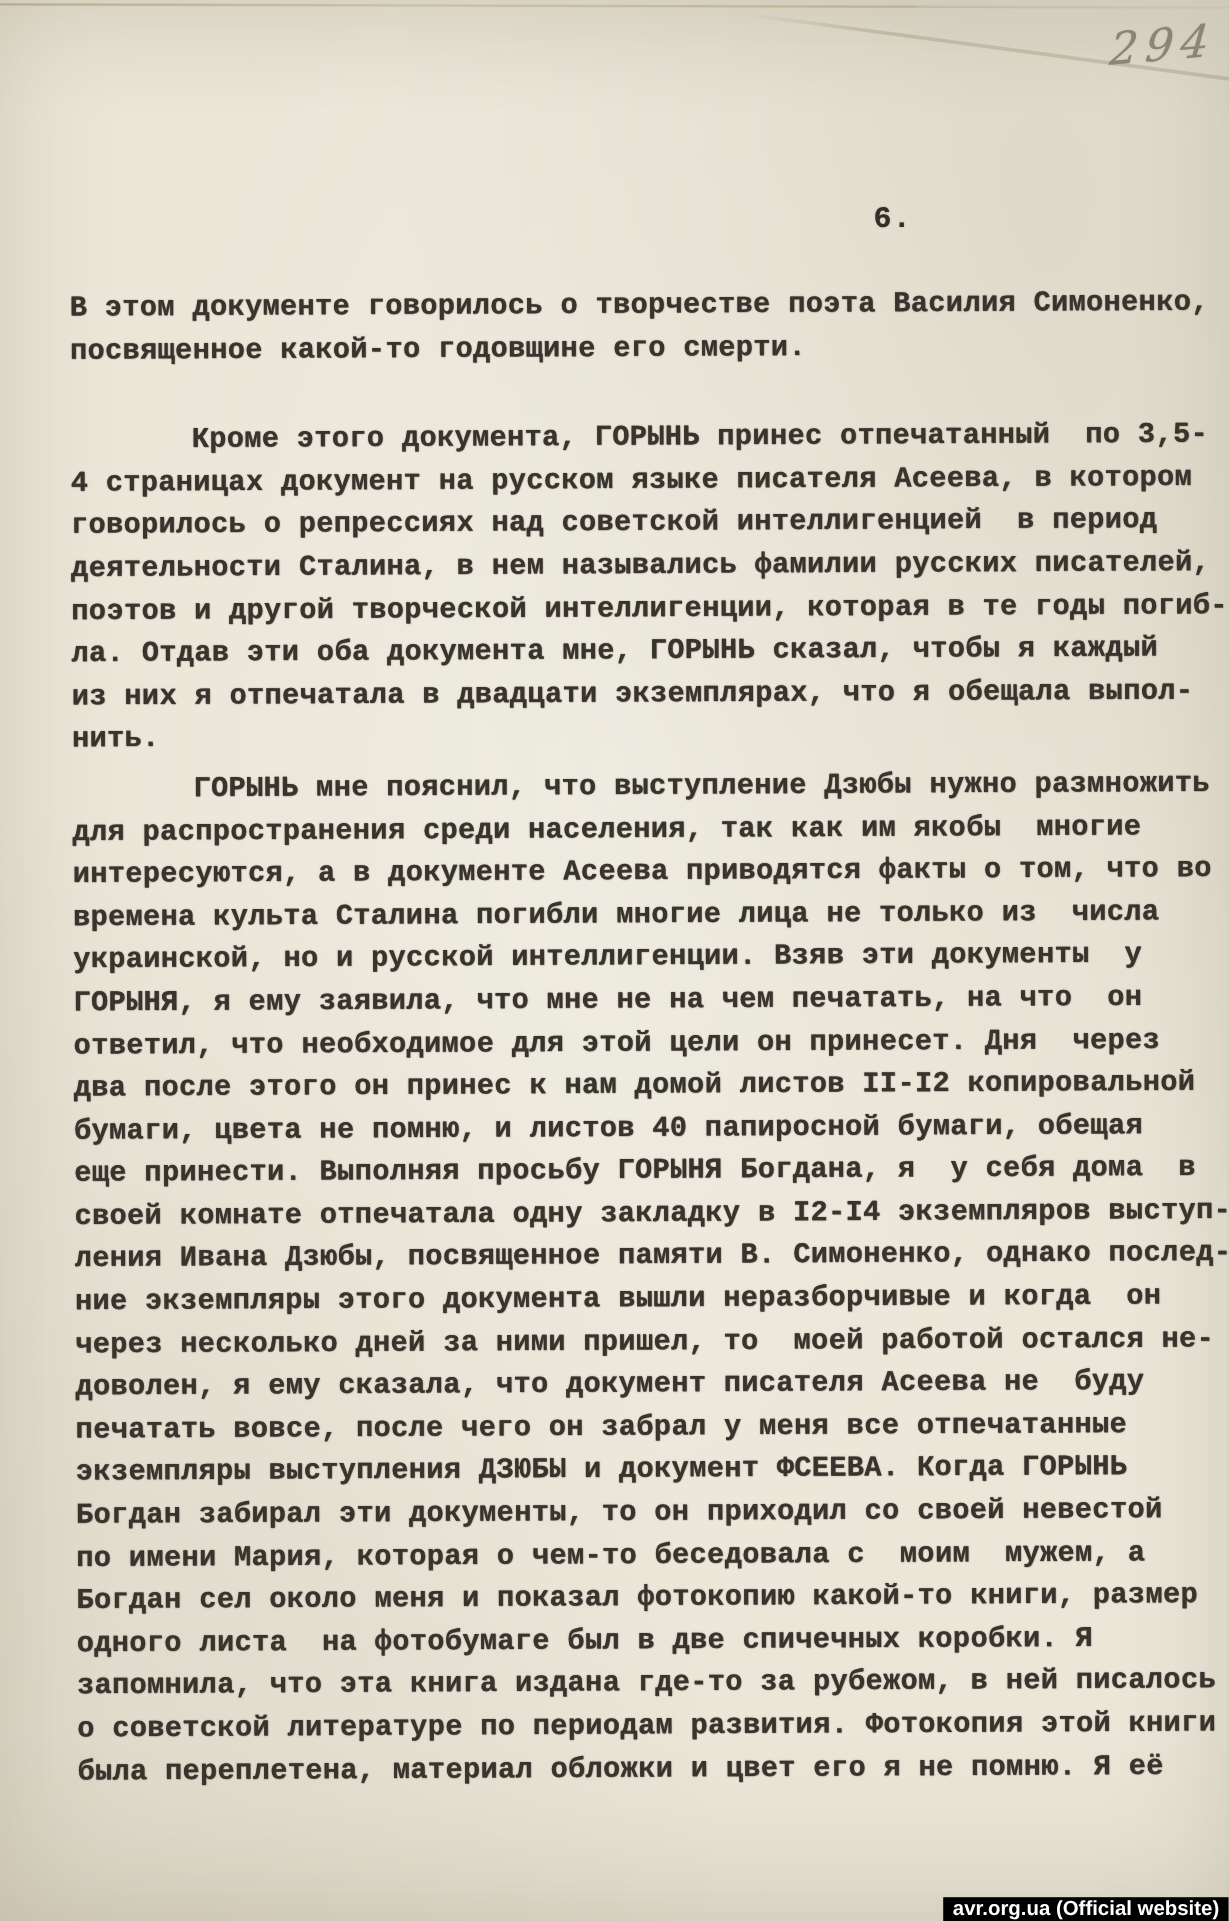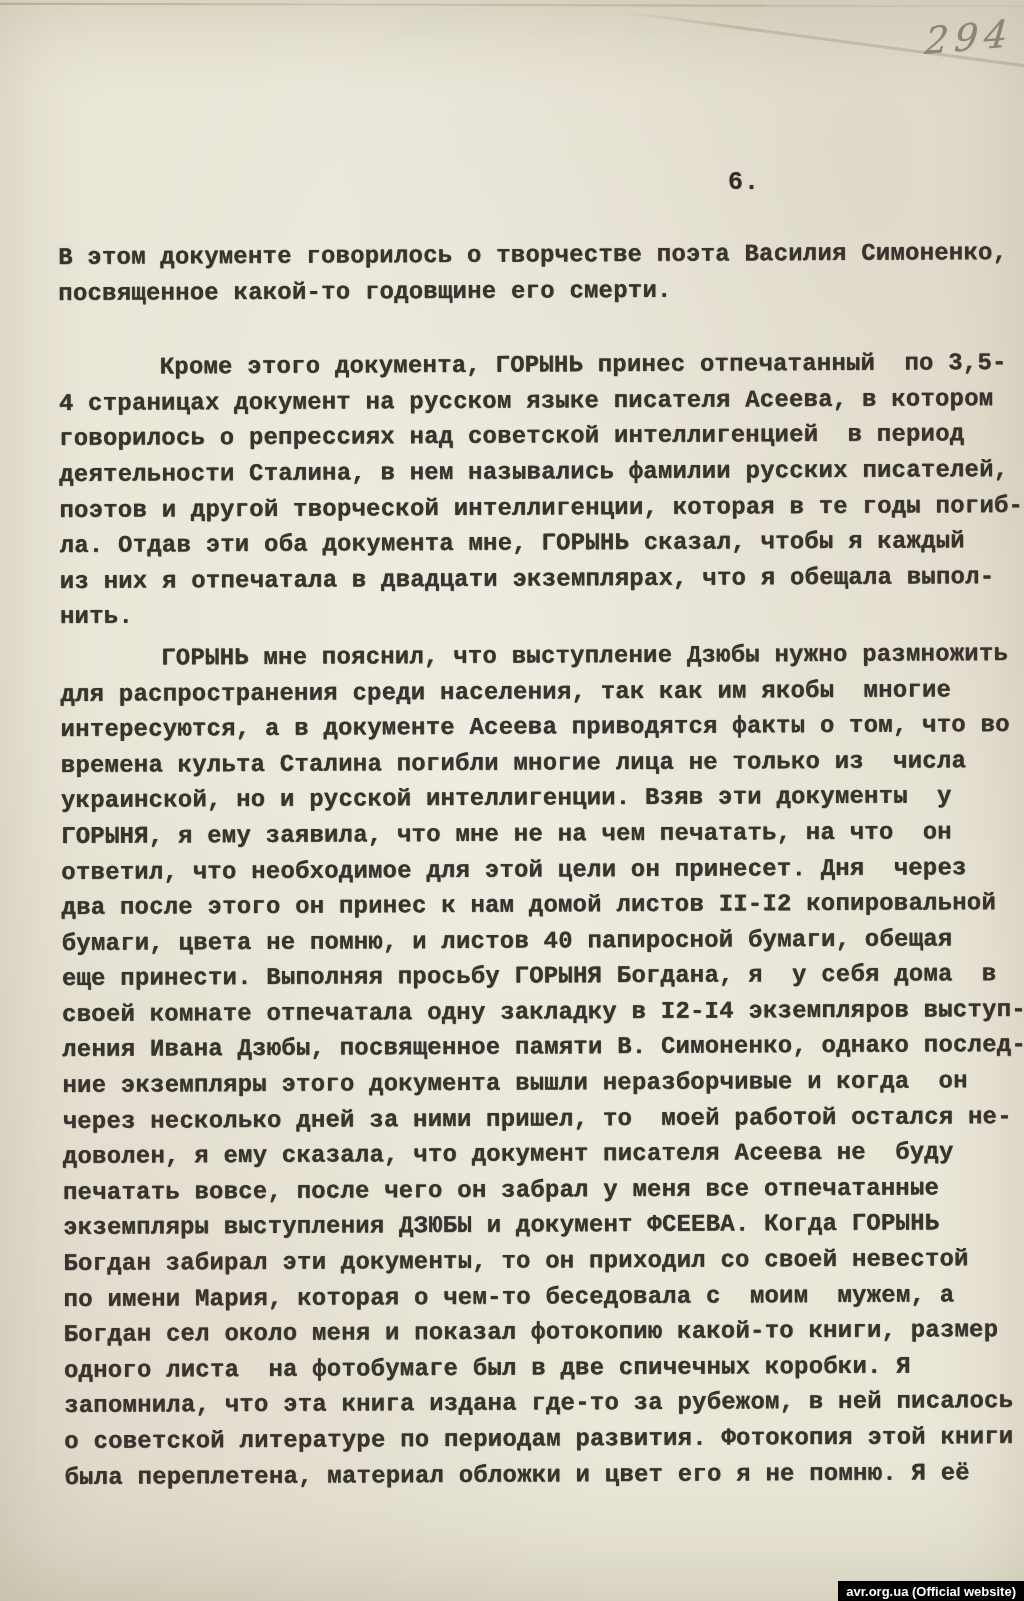--- a/index.html
+++ b/index.html
@@ -97,7 +97,7 @@
   .credit-bar span {
     font-family: "Liberation Sans", sans-serif;
     font-weight: 700;
-    font-size: 13px;
+    font-size: 17px;
     color: #ffffff;
     white-space: nowrap;
   }

